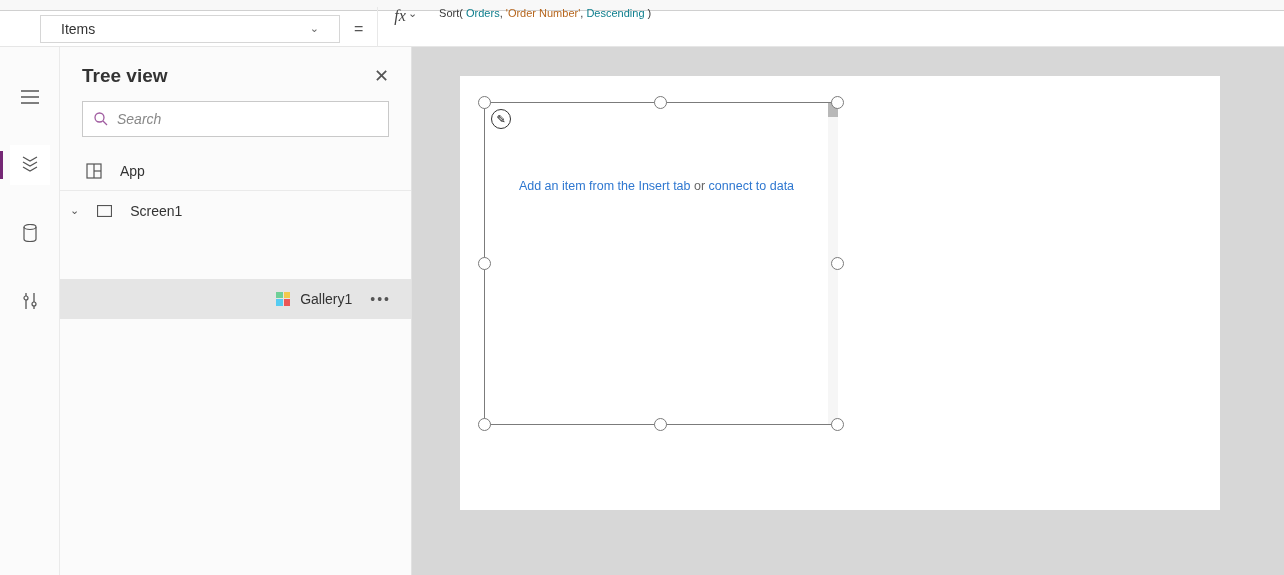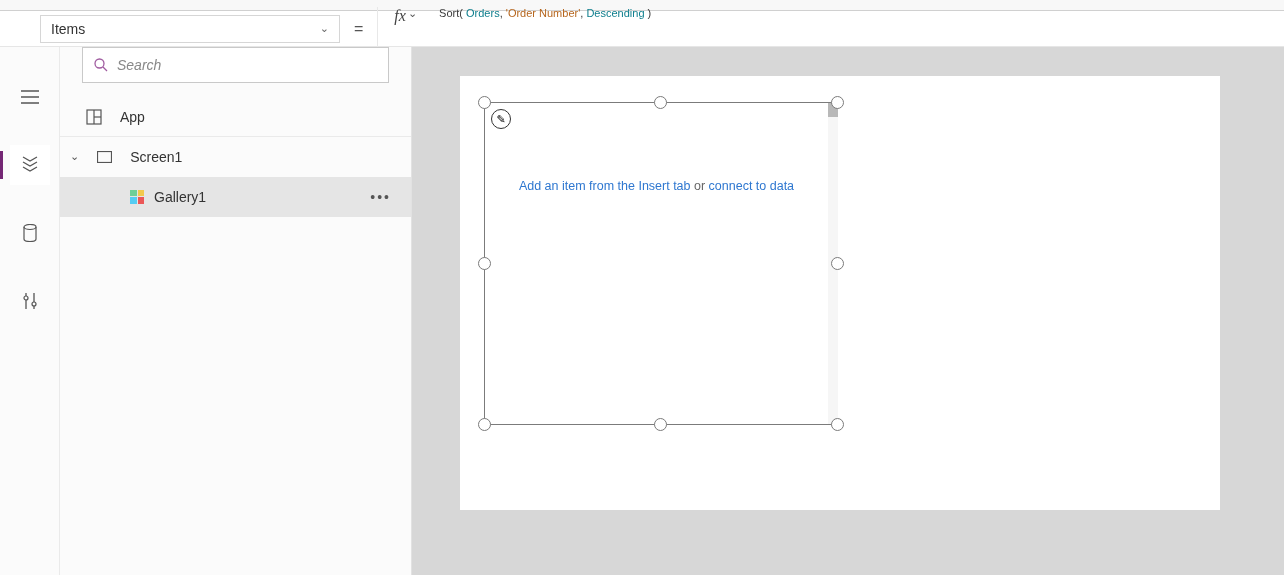--- a/index.html
+++ b/index.html
@@ -8,7 +8,7 @@
     .top-chrome { width: 100%; height: 11px; background: #f8f8f8; border-bottom: 1px solid #d0d0d0; }
 
     .formula-bar { display: flex; align-items: center; height: 36px; border-bottom: 1px solid #e6e6e6; }
-    .prop-select { width: 300px; height: 28px; margin-left: 40px; border: 1px solid #d6d6d6; display: flex; align-items: center; padding: 0 10px; cursor: pointer; background: #fff; justify-content: space-between; color: #333; font-size: 14px; }
+    .prop-select { width: 300px; height: 28px; margin-left: 40px; border: 1px solid #d6d6d6; display: flex; align-items: center; padding: 0 20px; cursor: pointer; background: #fff; justify-content: space-between; color: #333; font-size: 14px; }
     .equals { margin: 0 14px; color: #555; font-size: 16px; }
     .fx-wrap { display: flex; height: 43px; border-left: 1px solid #e8e8e8; padding-left: 16px; }
     .fx-label { font-style: italic; font-family: "Times New Roman", serif; font-size: 16px; color: #444; margin-right: 2px; }

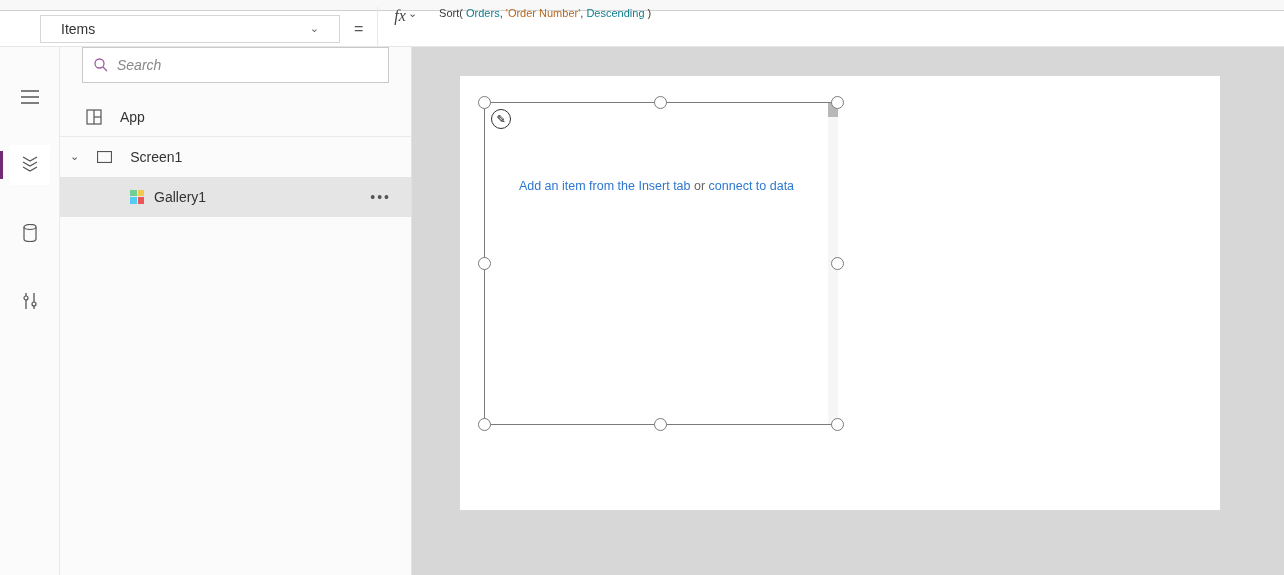--- a/index.html
+++ b/index.html
@@ -112,6 +112,10 @@
   </div>
 
   <div class="tree-panel">
+    <div class="tree-header">
+      <span class="tree-title">Tree view</span>
+      <span class="close-x">✕</span>
+    </div>
     <div class="search-wrap">
       <div class="search-box">
         <svg width="16" height="16" viewBox="0 0 16 16">

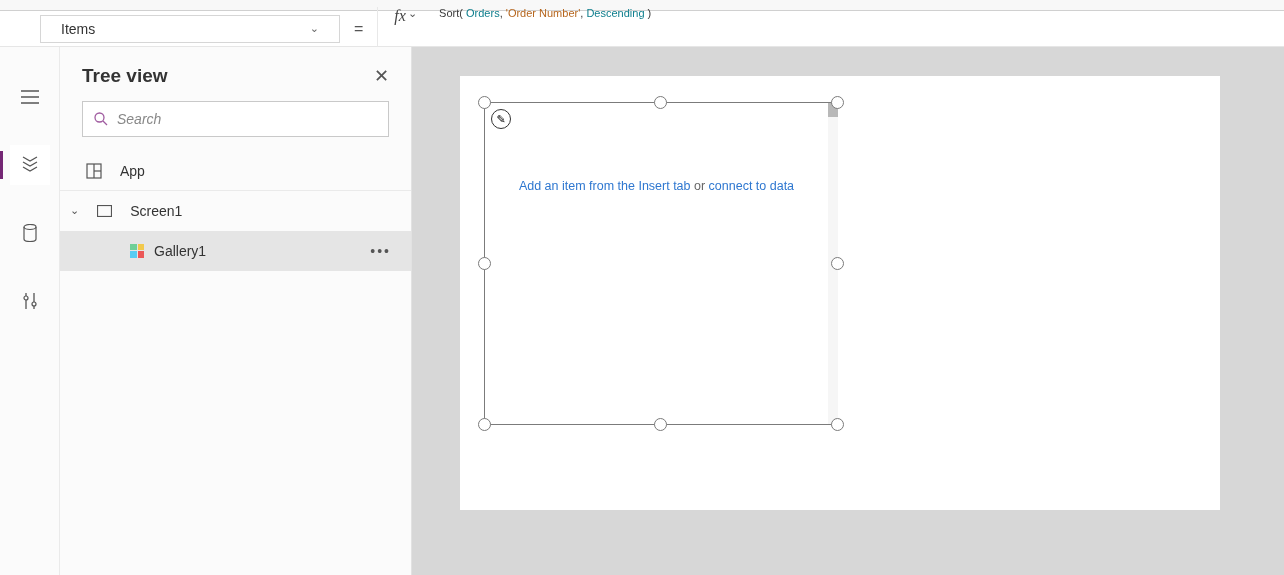--- a/index.html
+++ b/index.html
@@ -40,7 +40,7 @@
     .tree-item { display: flex; align-items: center; height: 40px; padding-left: 26px; gap: 18px; font-size: 14px; color: #333; cursor: pointer; border-bottom: 1px solid transparent; }
     .tree-item.app { border-bottom: 1px solid #eaeaea; }
     .tree-item.screen { padding-left: 10px; }
-    .tree-item.sel { background: #e5e5e5; justify-content: space-between; padding-right: 20px; }
+    .tree-item.sel { background: #e5e5e5; justify-content: flex-end; padding-right: 20px; margin-top: 48px; }
     .sel-left { display: flex; align-items: center; gap: 10px; padding-left: 44px; }
     .chev { font-size: 11px; color: #555; }
     .more-dots { letter-spacing: 2px; color: #555; font-size: 14px; }

